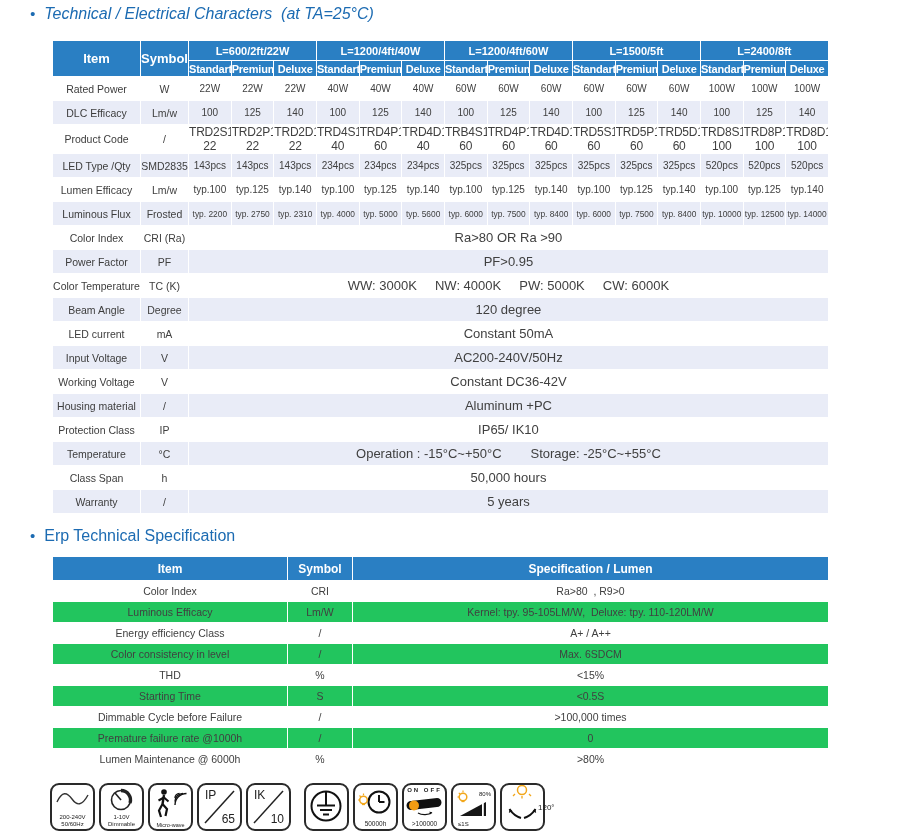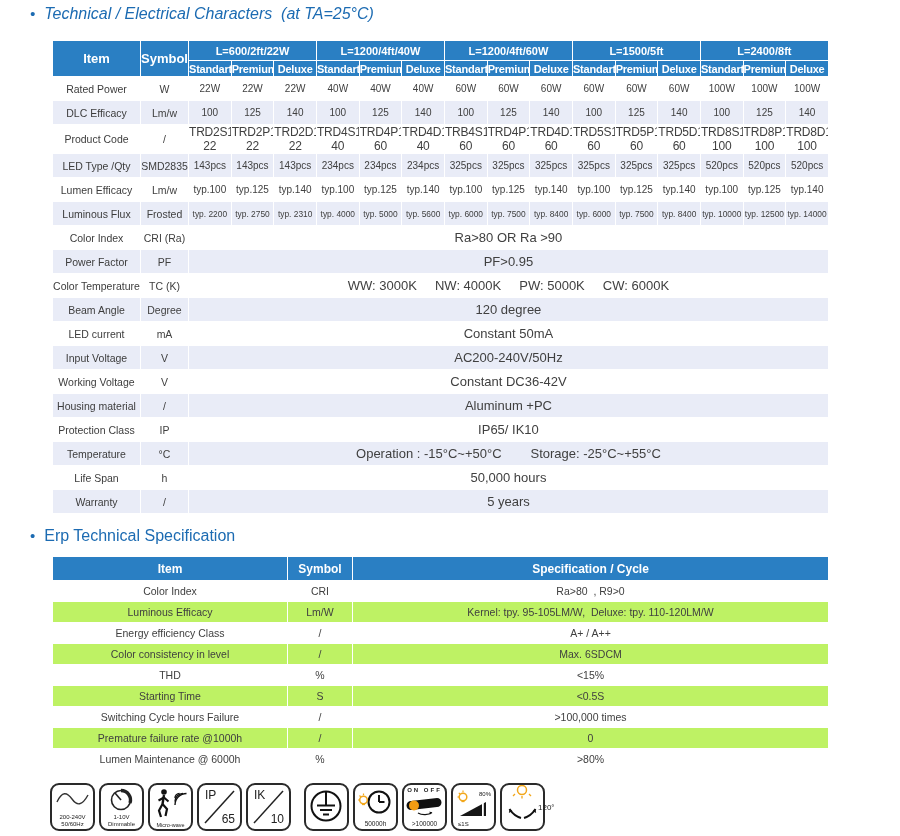--- a/index.html
+++ b/index.html
@@ -252,7 +252,7 @@
         <td class="c-merged" colspan="15">Operation : -15°C~+50°C        Storage: -25°C~+55°C</td>
       </tr>
       <tr>
-        <td class="c-item">Life Span</td>
+        <td class="c-item">Class Span</td>
         <td class="c-sym">h</td>
         <td class="c-merged" colspan="15">50,000 hours</td>
       </tr>

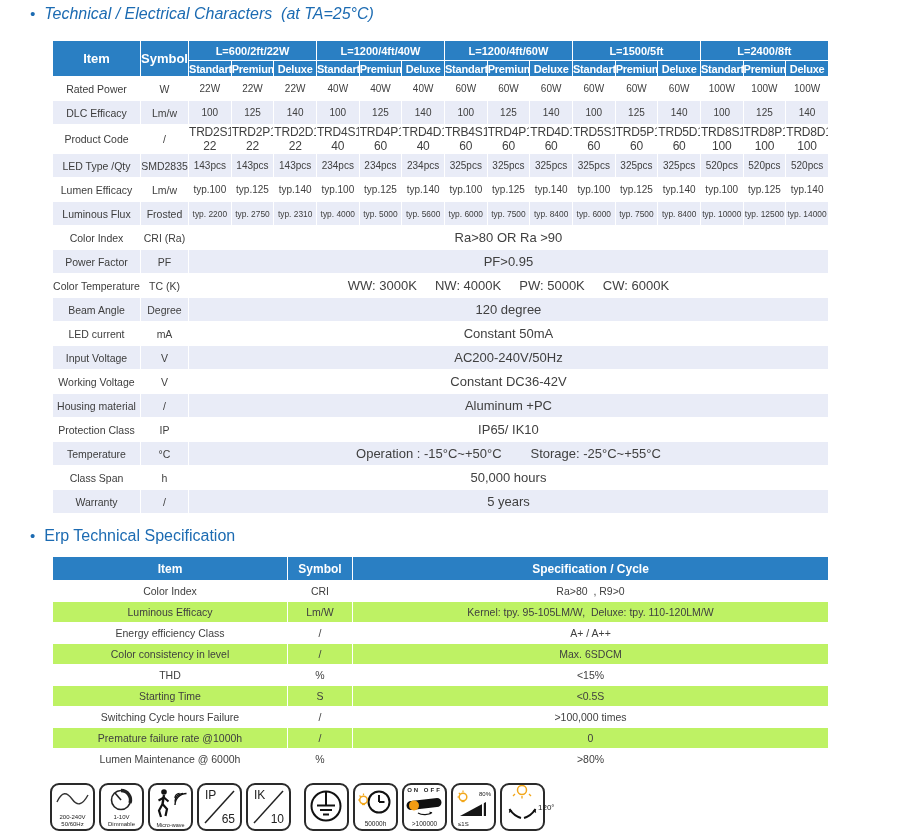--- a/index.html
+++ b/index.html
@@ -276,7 +276,7 @@
     <tr id="erp-head-row">
         <th>Item</th>
         <th>Symbol</th>
-        <th>Specification  / Cycle</th>
+        <th>Specification  / Lumen</th>
       </tr>
   </thead>
   <tbody id="erp-body">

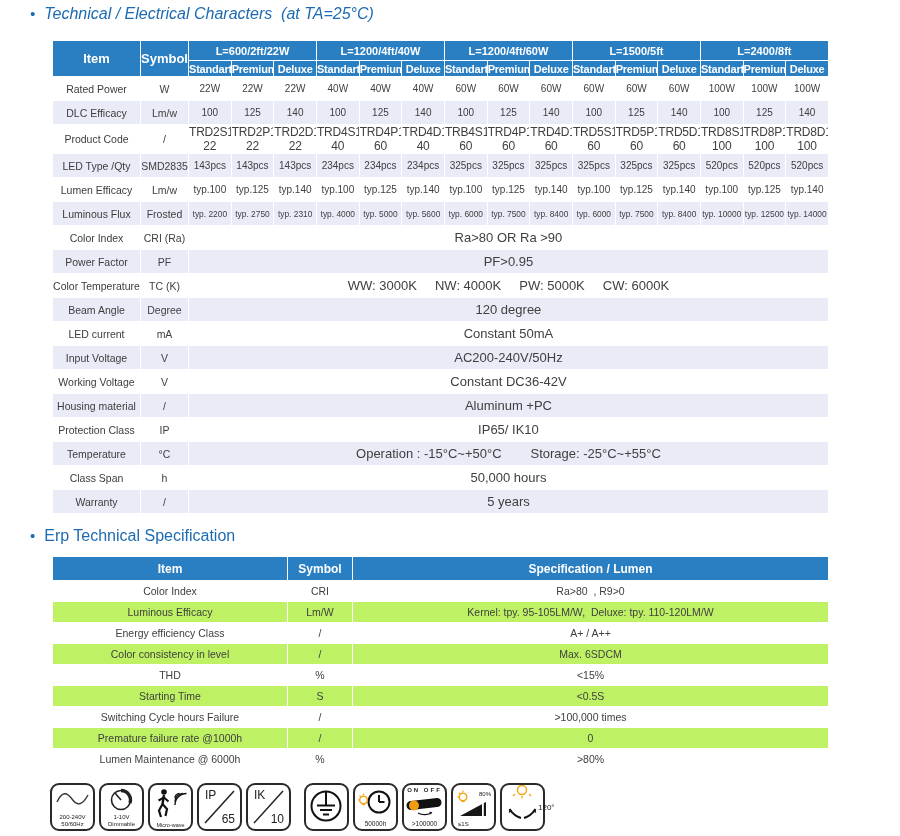--- a/index.html
+++ b/index.html
@@ -30,7 +30,7 @@
   #erp-table{position:absolute;left:52px;top:556px;width:776px;}
   #erp-table th{background:#2a7fc3;color:#fff;border:1px solid #fff;font-weight:bold;font-size:12px;height:23px;padding:0;}
   #erp-table td{background:#fff;border:1px solid #fff;text-align:center;vertical-align:middle;height:20px;font-size:10.5px;padding:0;white-space:pre;}
-  #erp-table tr.stripe td{background:#bef264;}
+  #erp-table tr.stripe td{background:#22c55e;}
 
   .icons-row{position:absolute;left:50px;top:783px;display:flex;align-items:flex-start;}
   .icon-box{width:45px;height:48px;border:2px solid #2a2a2a;border-radius:9px;margin-right:4px;

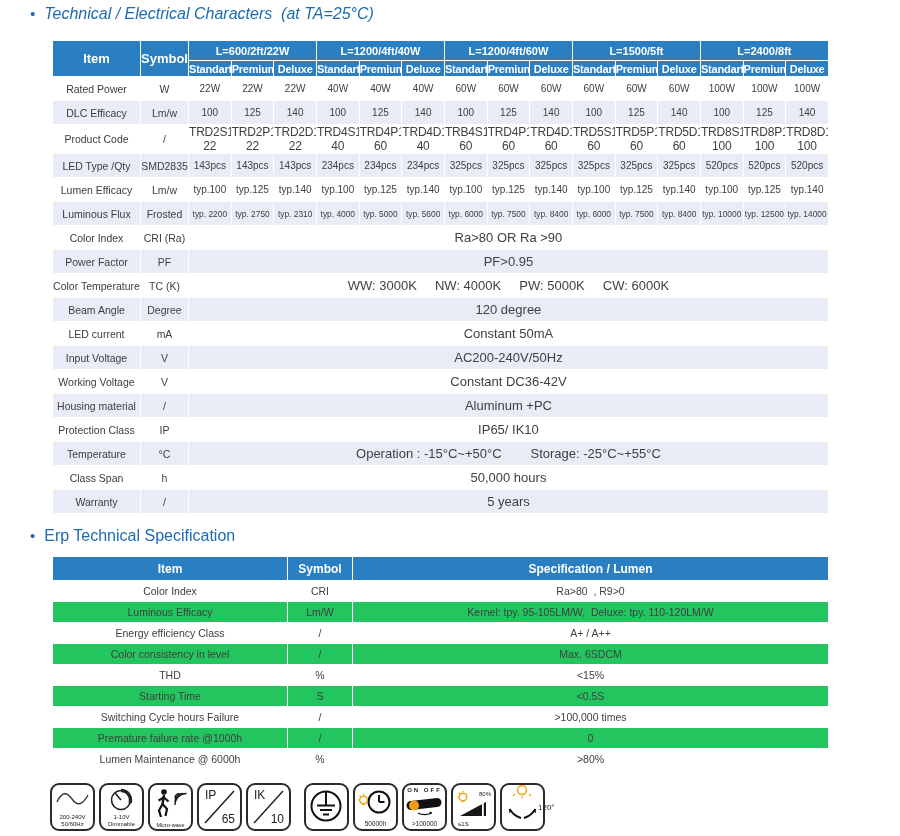--- a/index.html
+++ b/index.html
@@ -311,7 +311,7 @@
         <td>&lt;0.5S</td>
       </tr>
       <tr>
-        <td>Switching Cycle hours Failure</td>
+        <td>Dimmable Cycle before Failure</td>
         <td>/</td>
         <td>&gt;100,000 times</td>
       </tr>

